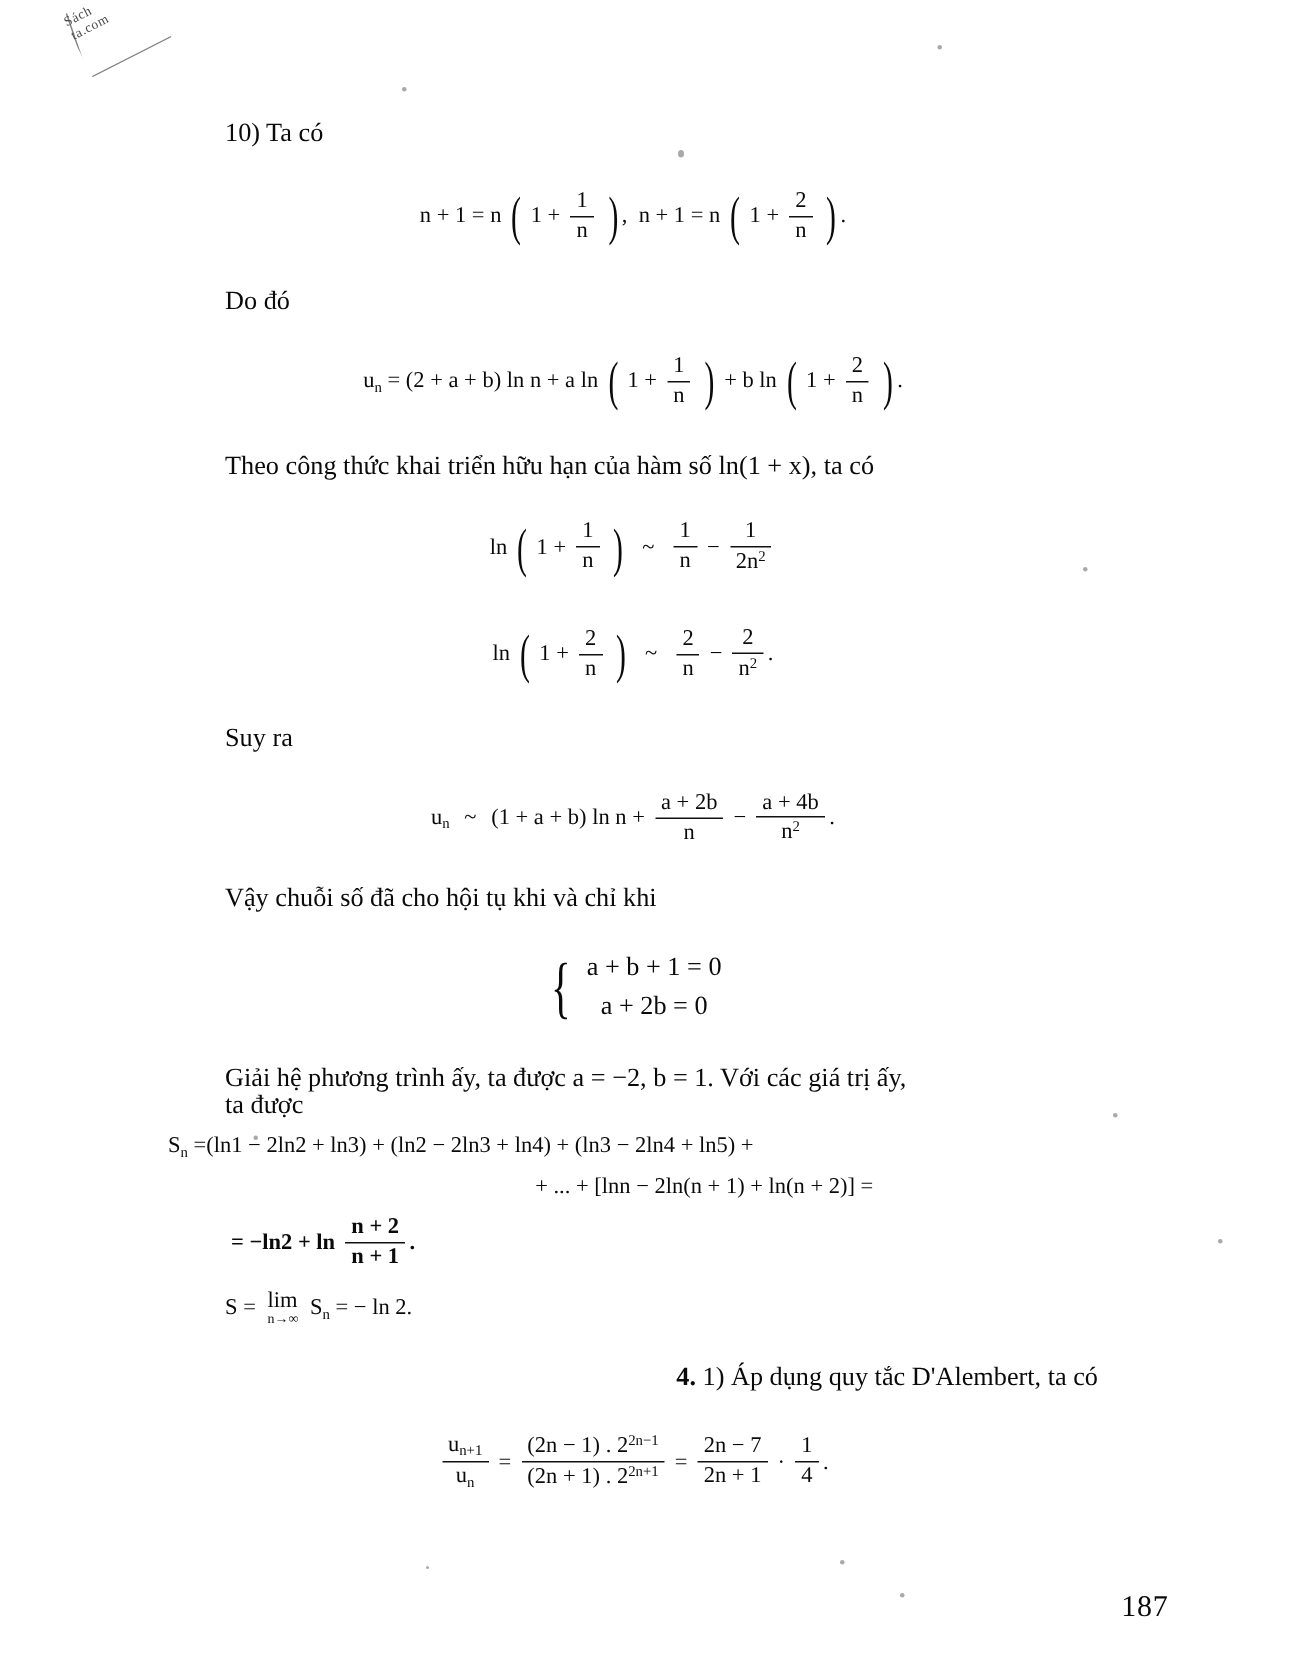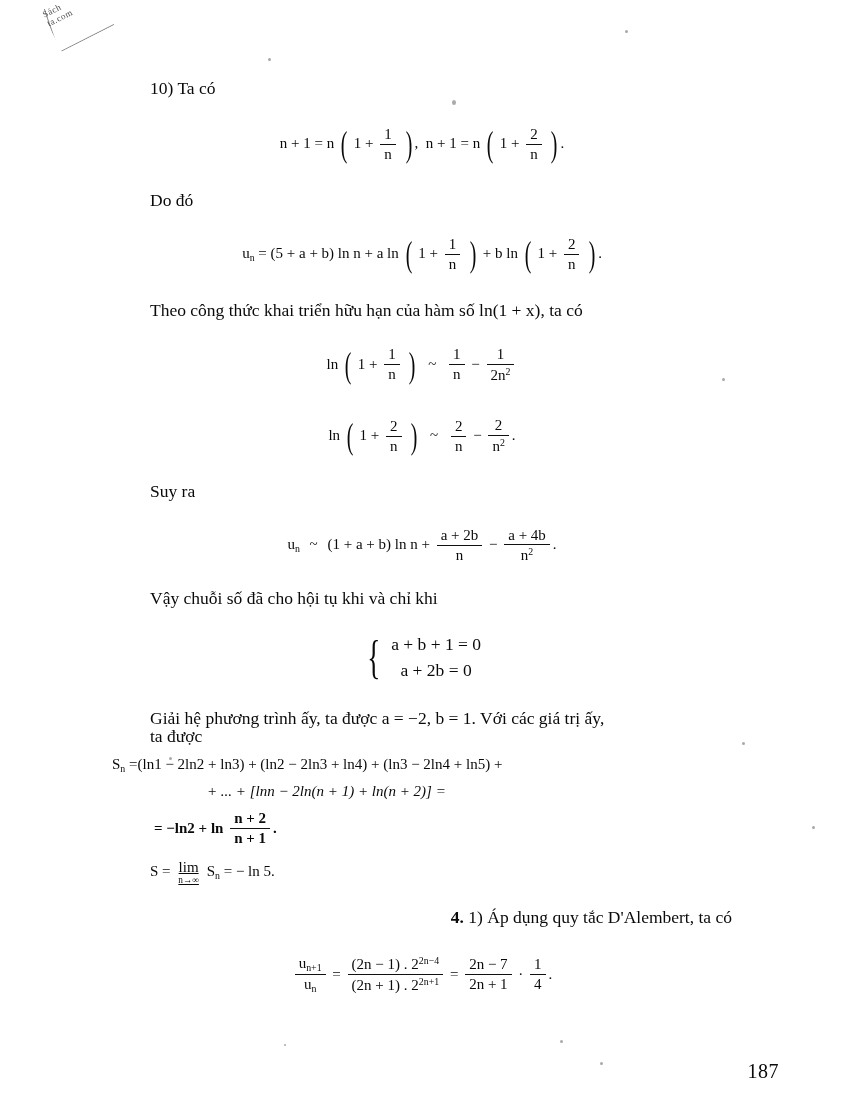--- a/index.html
+++ b/index.html
@@ -214,7 +214,7 @@
     <div class="block">
       <span class="m">
         <span>u</span><span class="sub">n</span>
-        <span>= (5 + a + b) ln n + a ln</span>
+        <span>= (2 + a + b) ln n + a ln</span>
         <span class="bigparen-l">(</span>
         <span>1 +</span>
         <span class="frac">

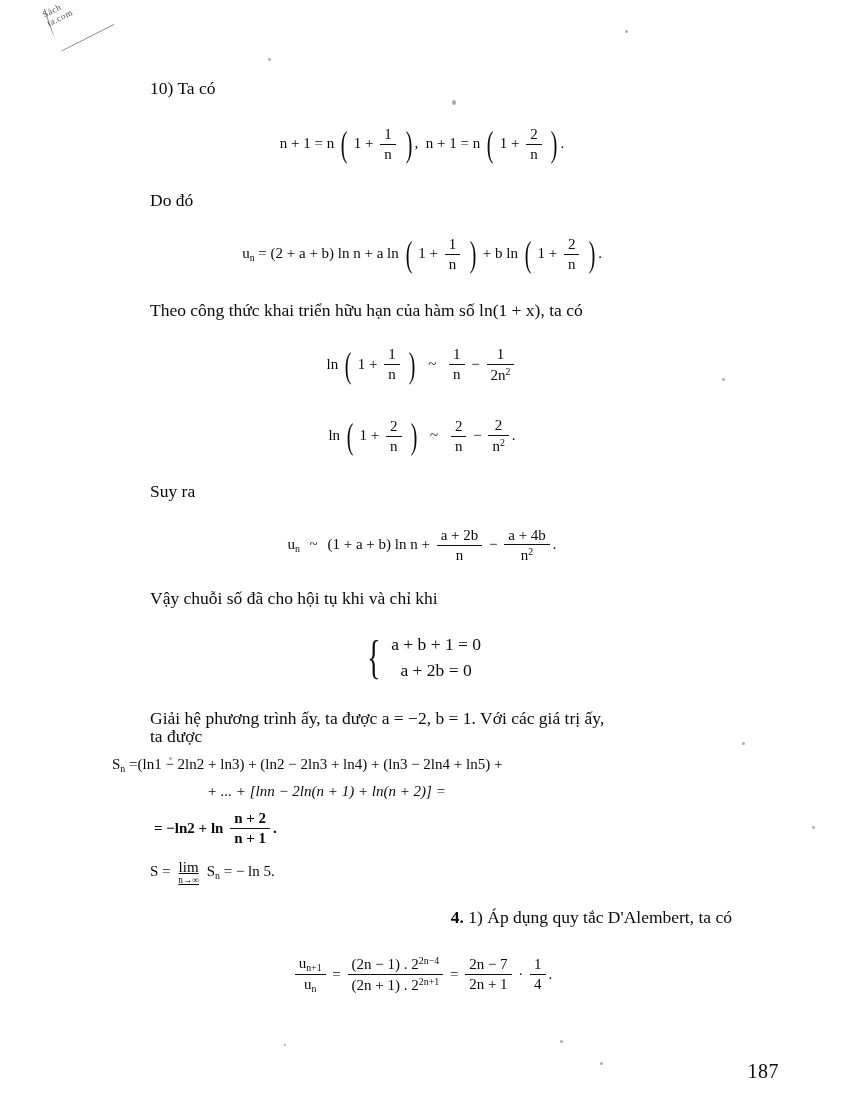--- a/index.html
+++ b/index.html
@@ -337,7 +337,7 @@
         <span>=(ln1 − 2ln2 + ln3) + (ln2 − 2ln3 + ln4) + (ln3 − 2ln4 + ln5) +</span>
       </div>
       <div class="sp-10"></div>
-      <div class="m" style="text-align:left; padding-left:95px;font-style:italic;">+ ... + [lnn − 2ln(n + 1) + ln(n + 2)] =</div>
+      <div class="m" style="text-align:center; padding-left:95px;">+ ... + [lnn − 2ln(n + 1) + ln(n + 2)] =</div>
       <div class="sp-12"></div>
       <div class="m" style="padding-left:42px;font-weight:bold;">
         <span>= −ln2 + ln</span>

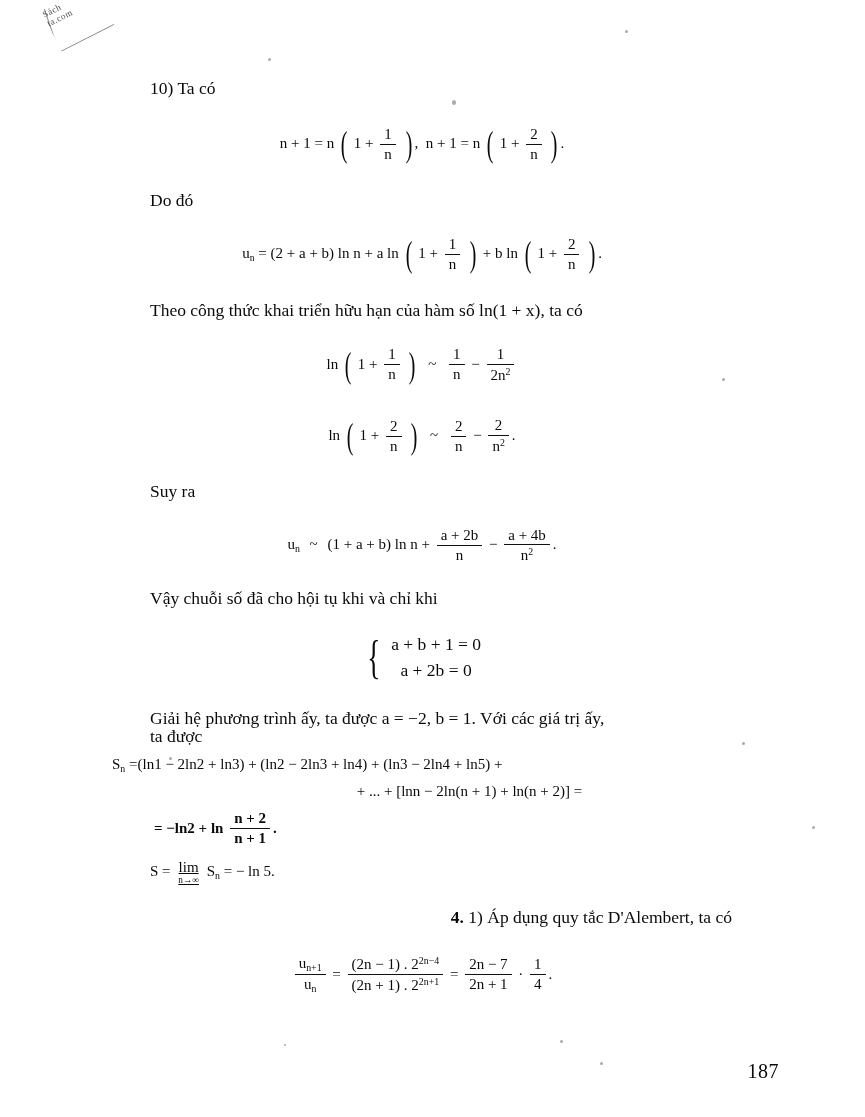--- a/index.html
+++ b/index.html
@@ -136,10 +136,8 @@
   .lim {
     display: inline-block;
     vertical-align: middle;
-    text-align: center;
     line-height: 1.0;
     margin: 0 4px;
-    text-decoration: underline;
   }
   .lim .lim-top { display: block; }
   .lim .lim-bot { display: block; font-size: 0.62em; margin-top: 1px; }

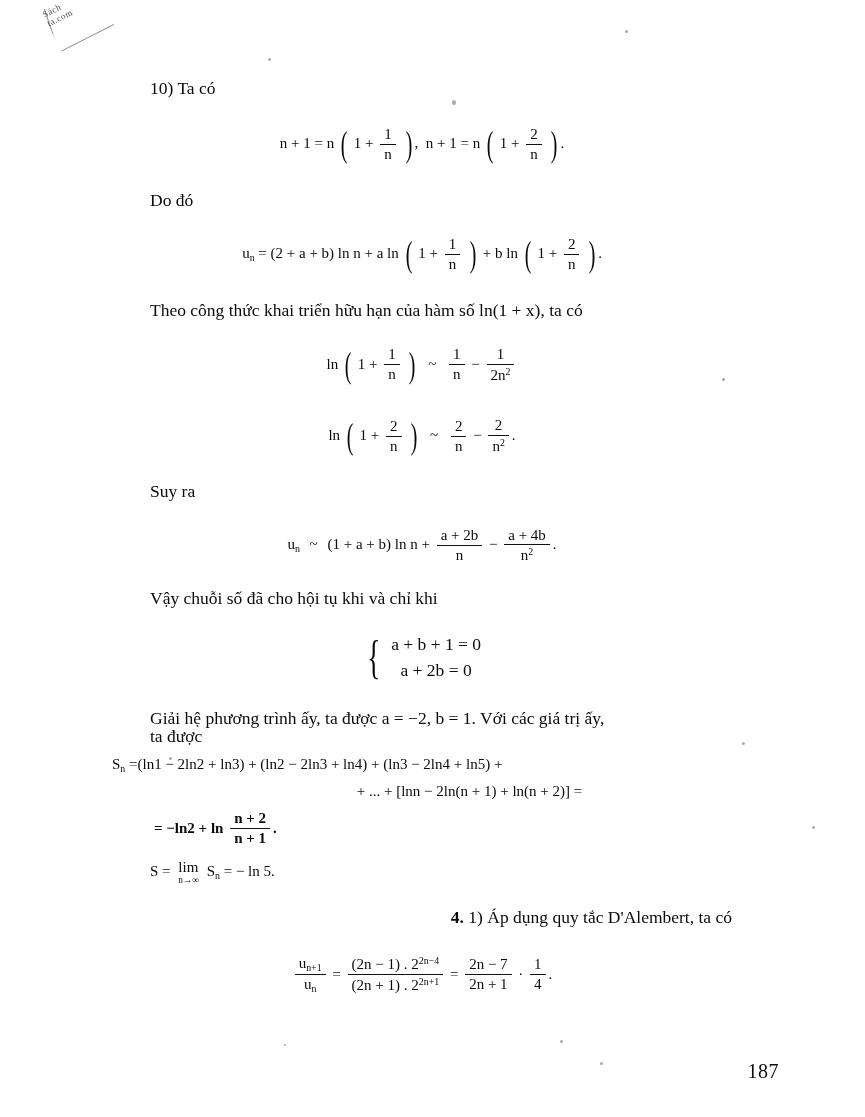--- a/index.html
+++ b/index.html
@@ -355,7 +355,7 @@
         <span class="lim-bot">n→∞</span>
       </span>
       <span>S</span><span class="sub">n</span>
-      <span>= − ln 5.</span>
+      <span>= − ln 2.</span>
     </div>
 
     <div class="sp-24"></div>

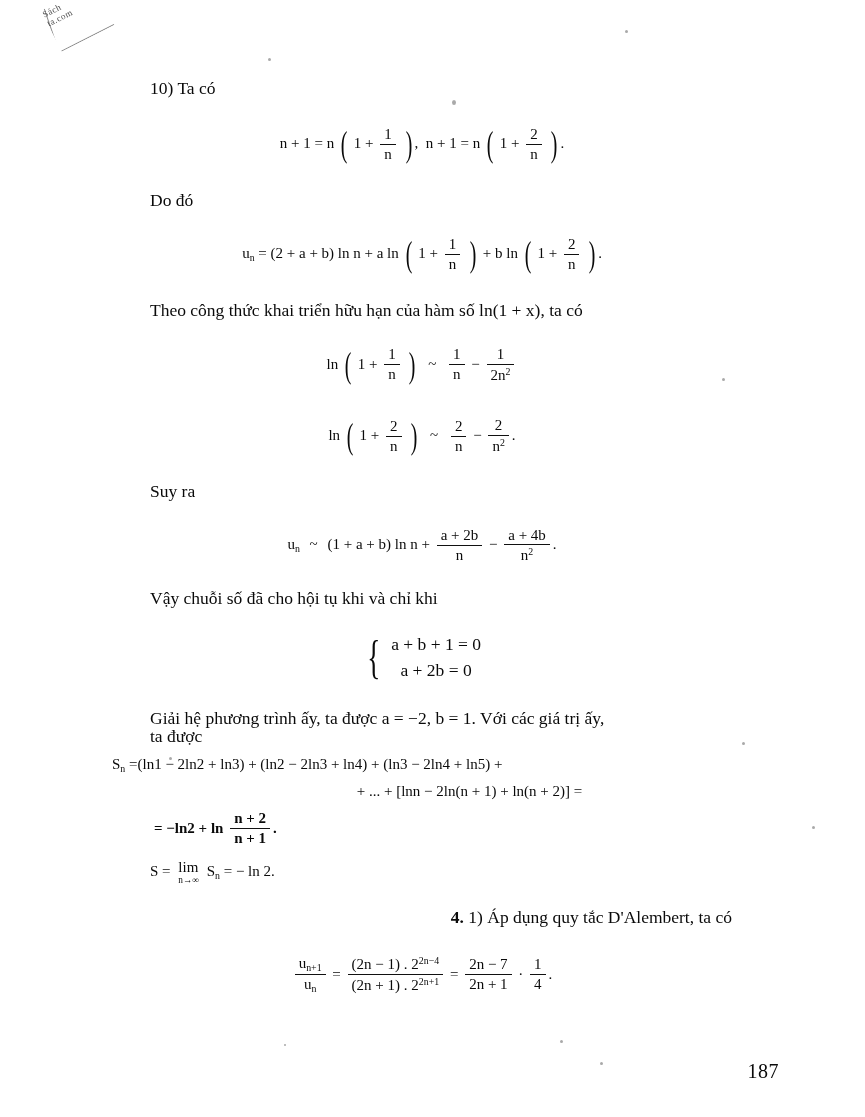--- a/index.html
+++ b/index.html
@@ -375,7 +375,7 @@
         </span>
         <span>=</span>
         <span class="frac">
-          <span class="num"><span>(2n − 1) . 2</span><span class="sup">2n−4</span></span>
+          <span class="num"><span>(2n − 1) . 2</span><span class="sup">2n−1</span></span>
           <span class="den"><span>(2n + 1) . 2</span><span class="sup">2n+1</span></span>
         </span>
         <span>=</span>

